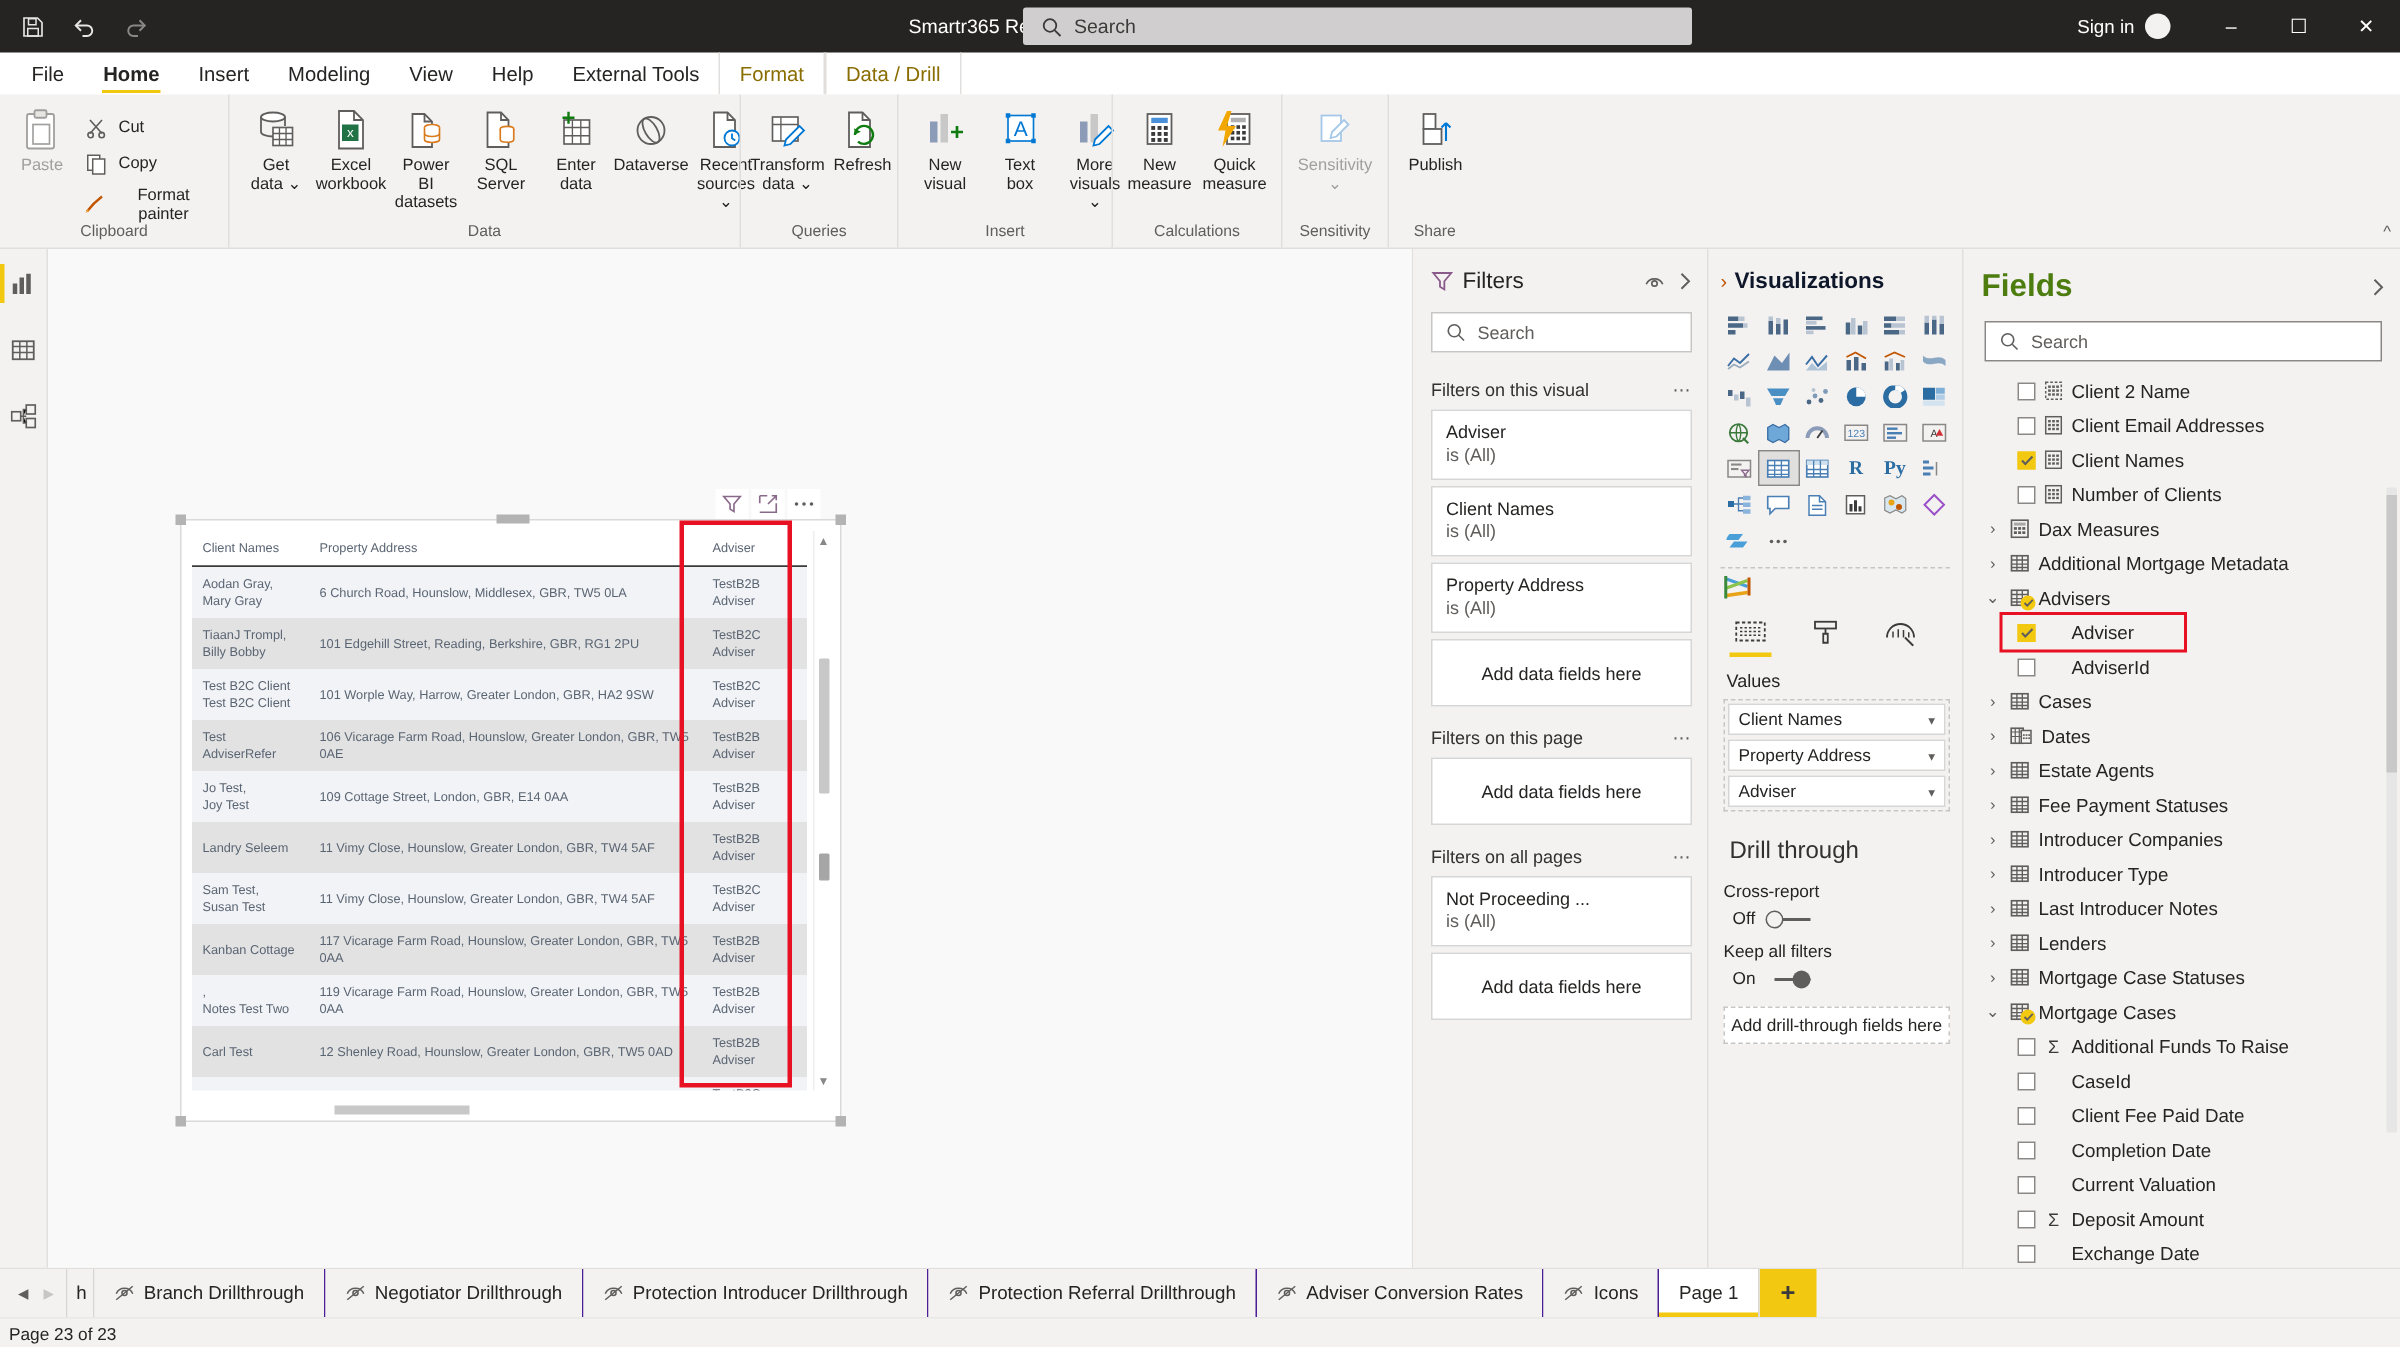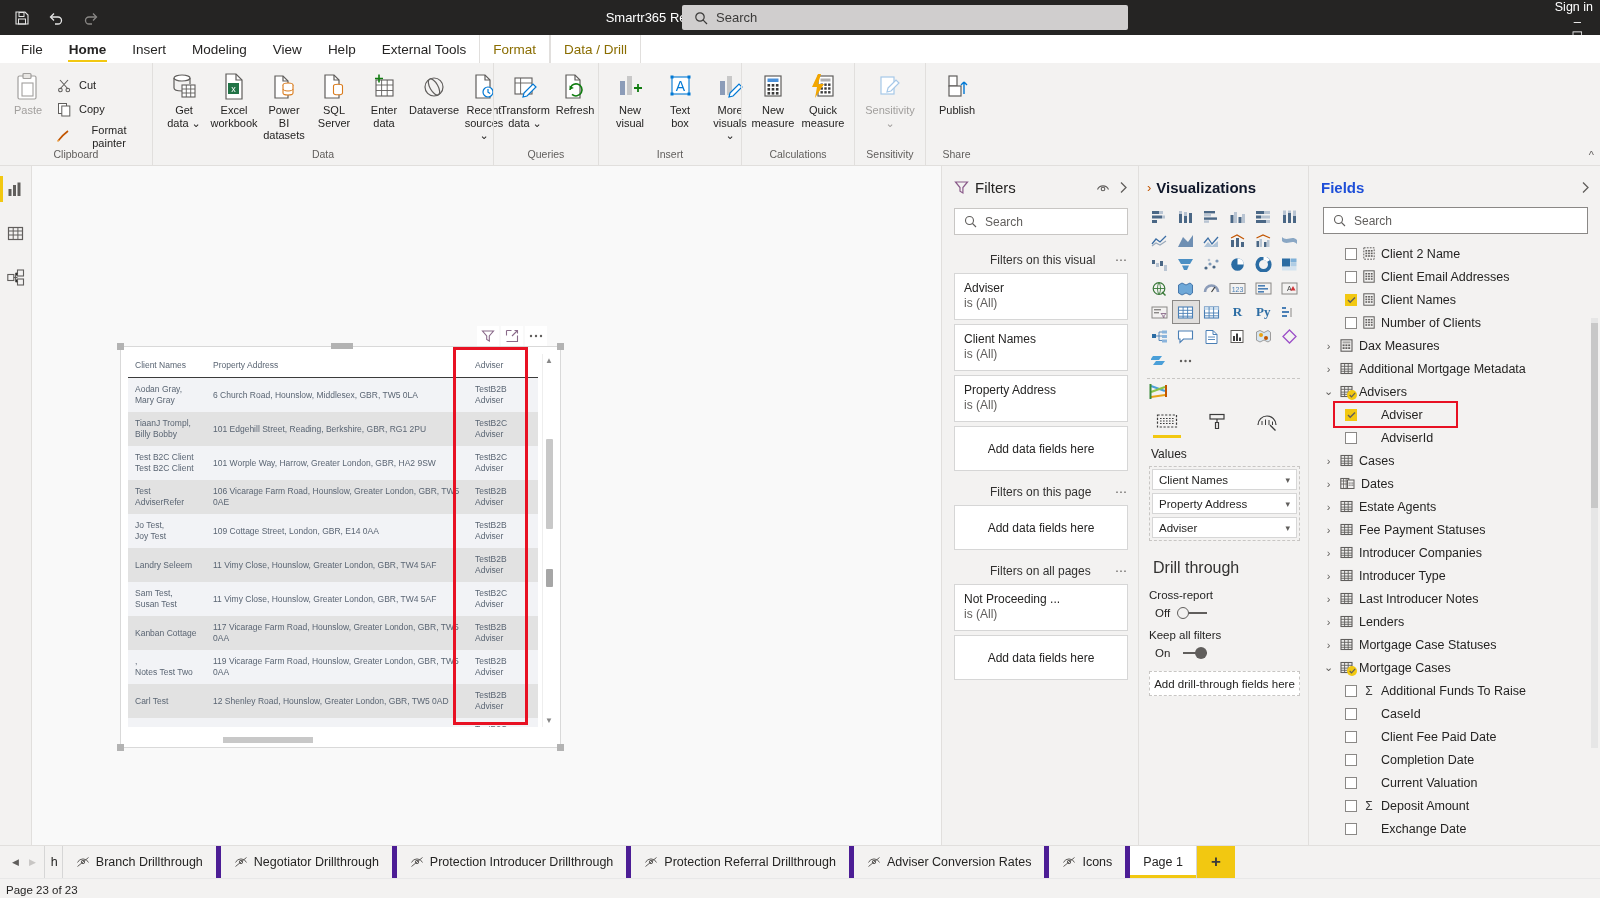--- a/index.html
+++ b/index.html
@@ -28,7 +28,7 @@
     gap: 8px; padding-left: 12px; color: #3b3a39; font-size: 13px;
   }
   .tb-right {
-    position: absolute; right: 0; top: 0; height: 35px; display: flex; align-items: center; flex-direction: column;
+    position: absolute; right: 0; top: 0; height: 35px; display: flex; align-items: center;
   }
   .tb-signin { font-size: 12.5px; color: #ffffff; margin-right: 7px; }
   .tb-avatar { width: 17px; height: 17px; border-radius: 50%; background: #f3f2f1; margin-right: 18px; }

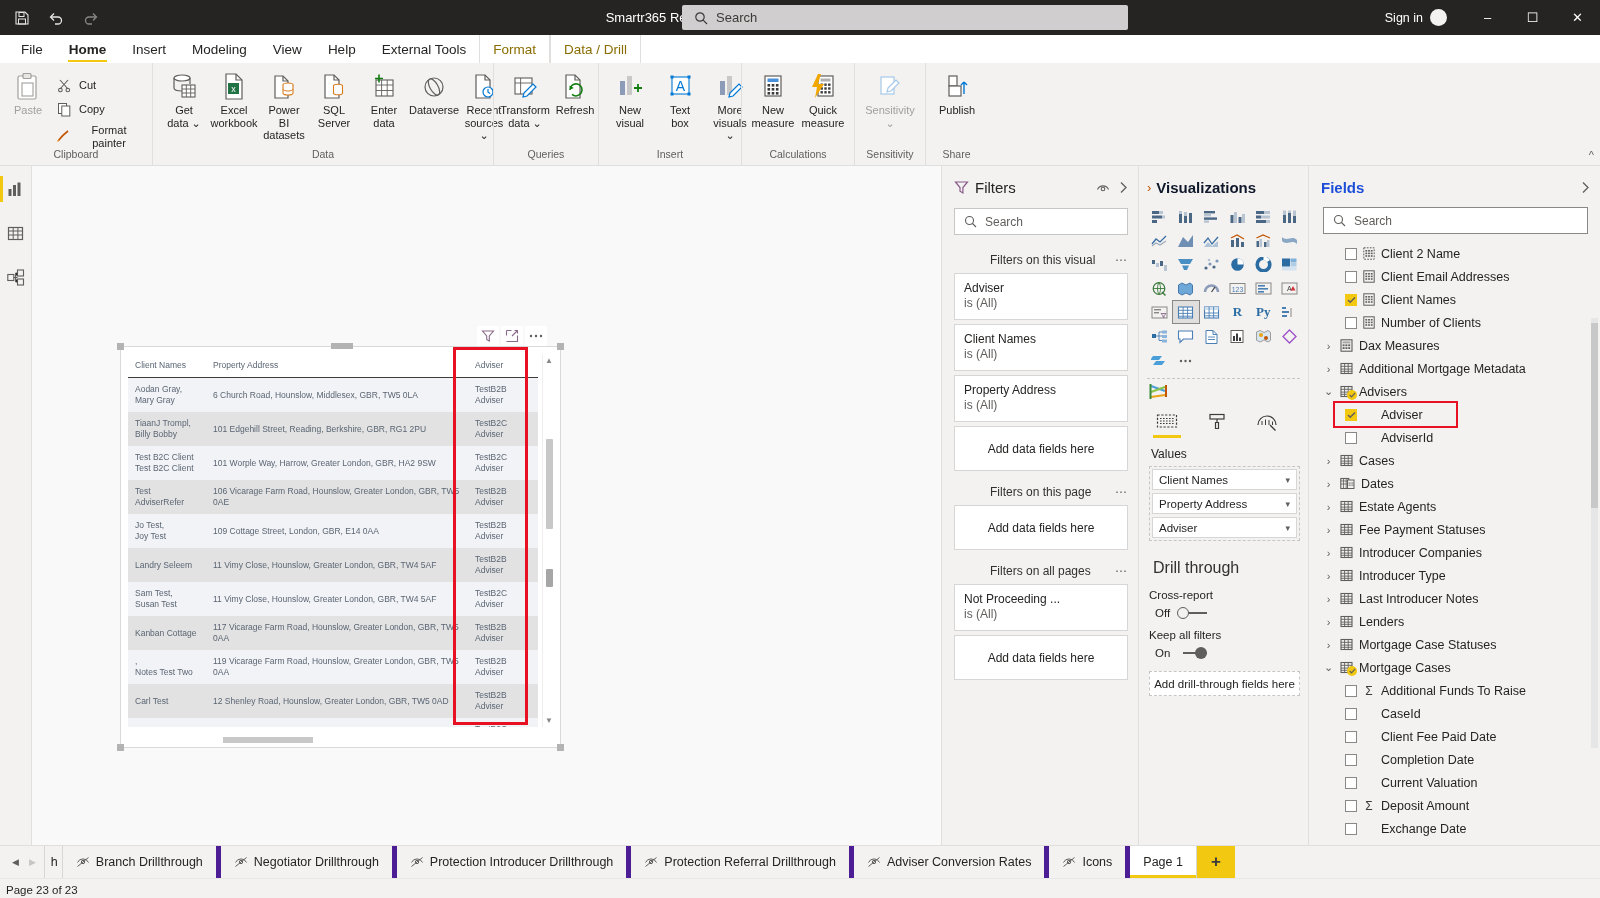--- a/index.html
+++ b/index.html
@@ -222,7 +222,7 @@
     display: flex; flex-direction: column; position: relative;
   }
   .fields-hdr { display: flex; align-items: center; padding: 13px 10px 9px 12px; }
-  .fields-title { font-size: 15px; color: #1d4ed8; font-weight: bold; }
+  .fields-title { font-size: 21px; color: #4d7c0f; font-weight: bold; }
   .fields-hdr .chev { margin-left: auto; color: #605e5c; font-size: 13px; }
   .fields-search {
     margin: 2px 12px 4px 14px; height: 27px; background: #ffffff; border: 1px solid #8a8886;

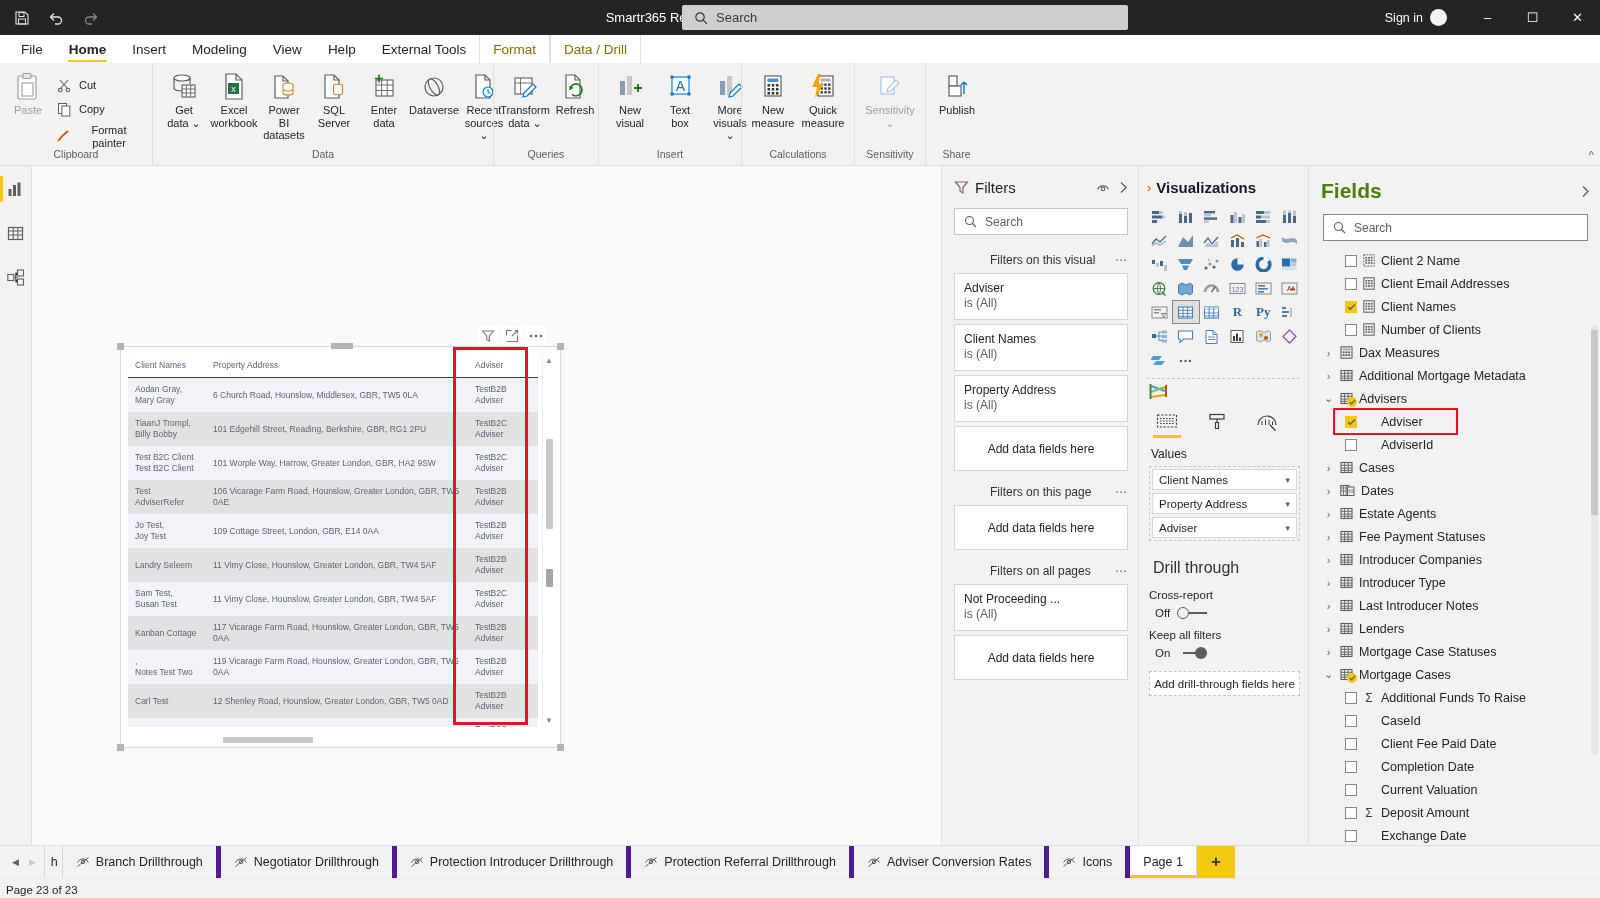--- a/index.html
+++ b/index.html
@@ -153,7 +153,6 @@
   .f-section-hdr {
     display: flex; align-items: center; font-size: 12px; color: #323130;
     padding: 10px 0 6px 0;
-    margin-left: 36px;
   }
   .f-section-hdr .dots { margin-left: auto; color: #605e5c; letter-spacing: 1px; }
   .f-card {

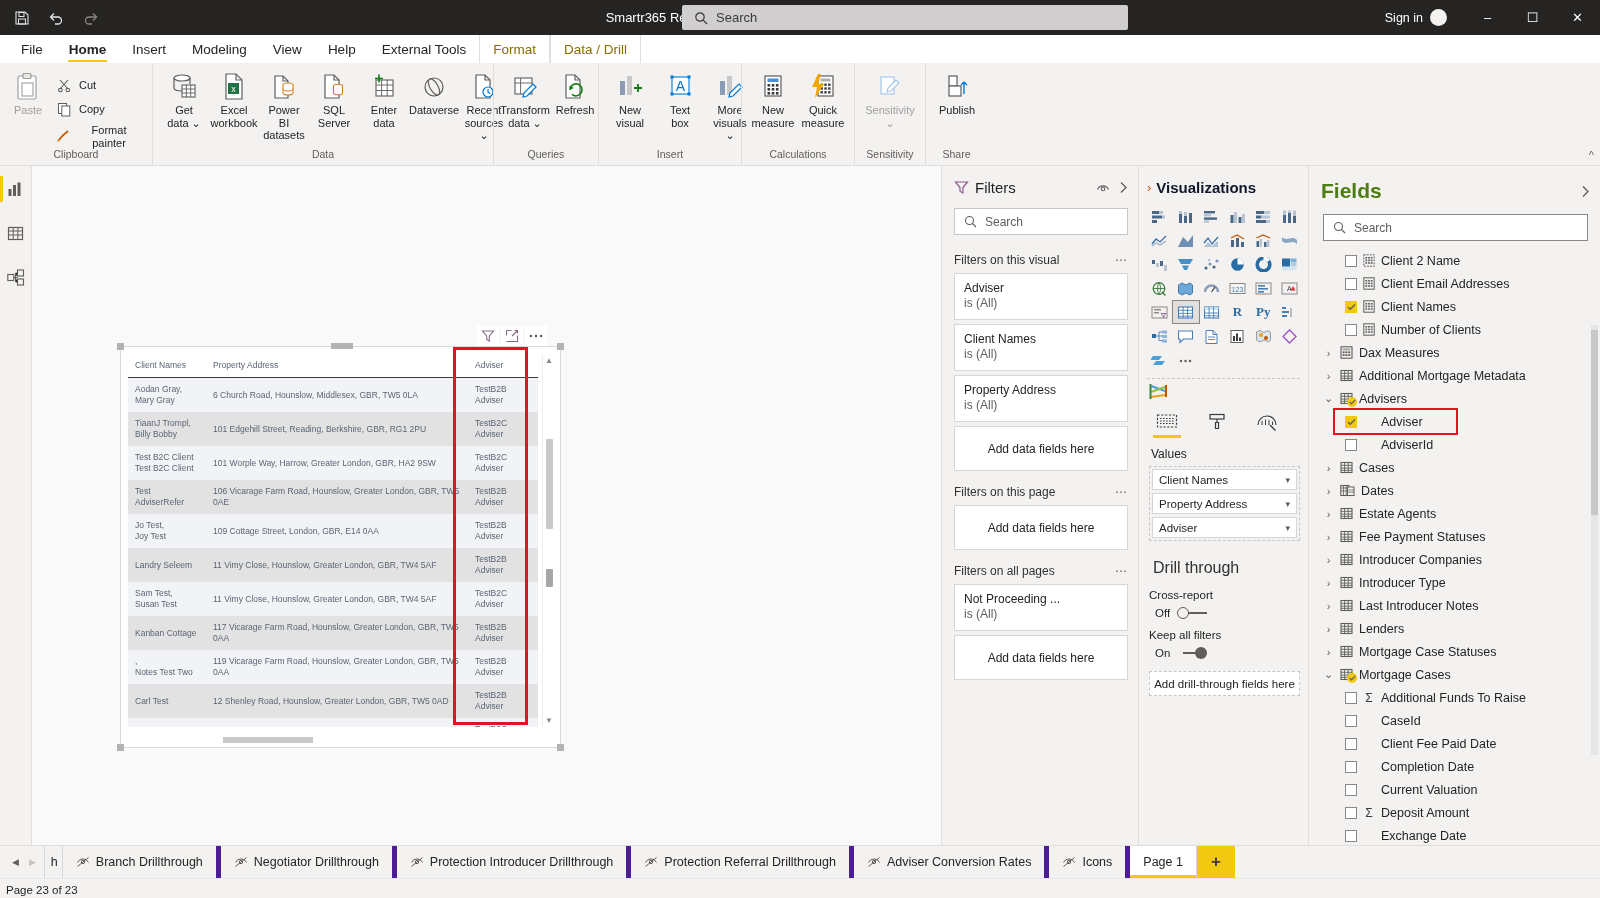--- a/index.html
+++ b/index.html
@@ -256,7 +256,7 @@
   .nav-arrows { display: flex; align-items: center; gap: 10px; padding: 0 8px 0 12px; color: #605e5c; font-size: 9px; border-right: 1px solid #d6d6d6;}
   .ptab {
     display: flex; align-items: center; gap: 6px; padding: 0 13px; font-size: 12.5px;
-    color: #252423; border-right: 5px solid #4c1d95; background: #f3f2f1; white-space: nowrap;
+    color: #252423; border-right: 1px solid #4c1d95; background: #f3f2f1; white-space: nowrap;
   }
   .ptab.active { background: #ffffff; position: relative; border-right: 1px solid #d6d6d6; }
   .ptab.active::after { content: ""; position: absolute; left: 0; right: 0; bottom: 0; height: 3px; background: #f2c811; }

